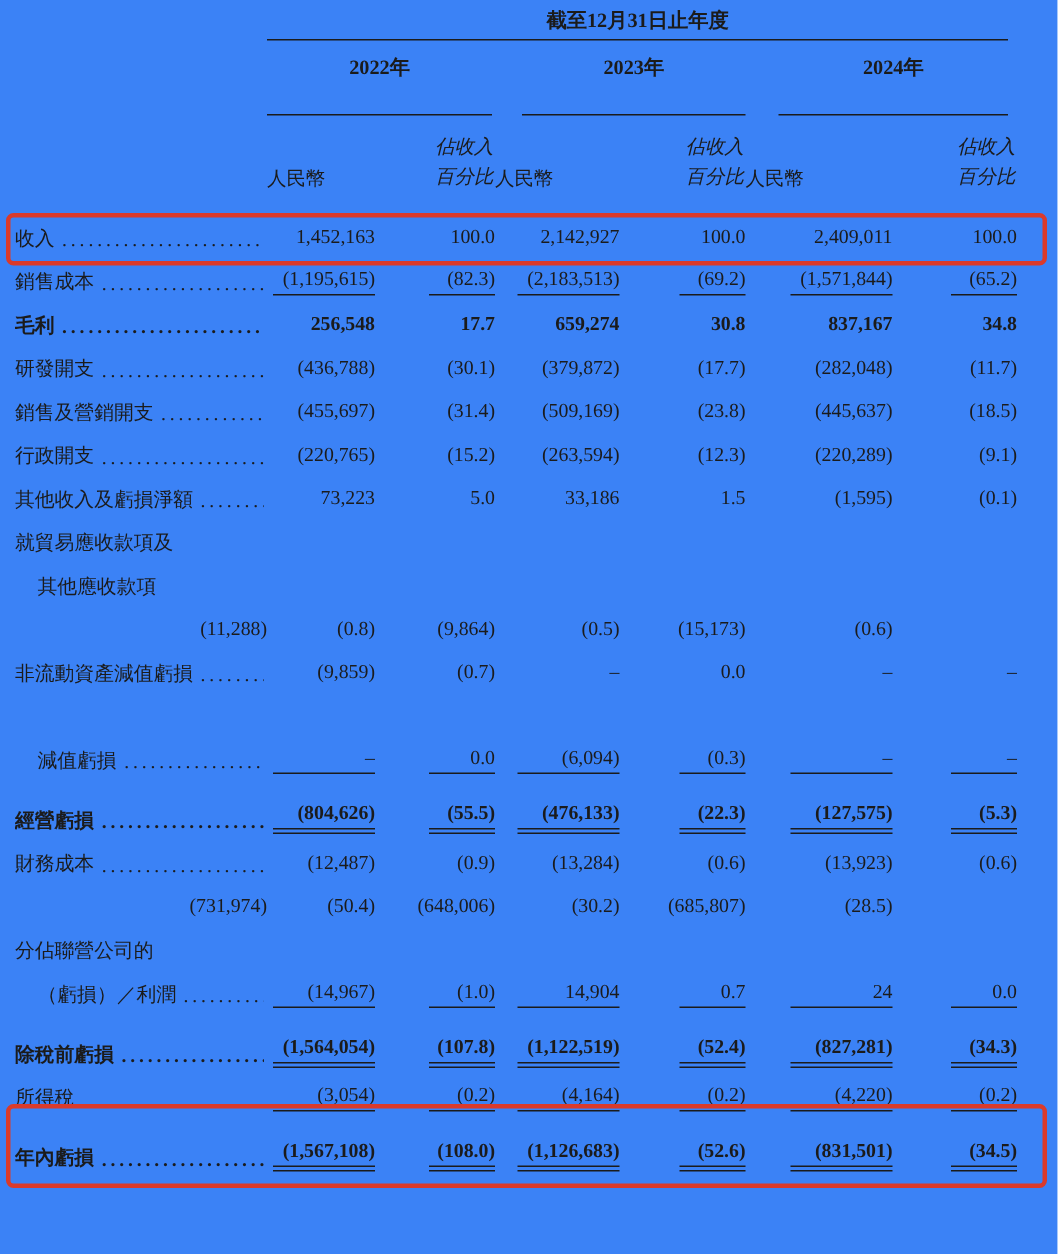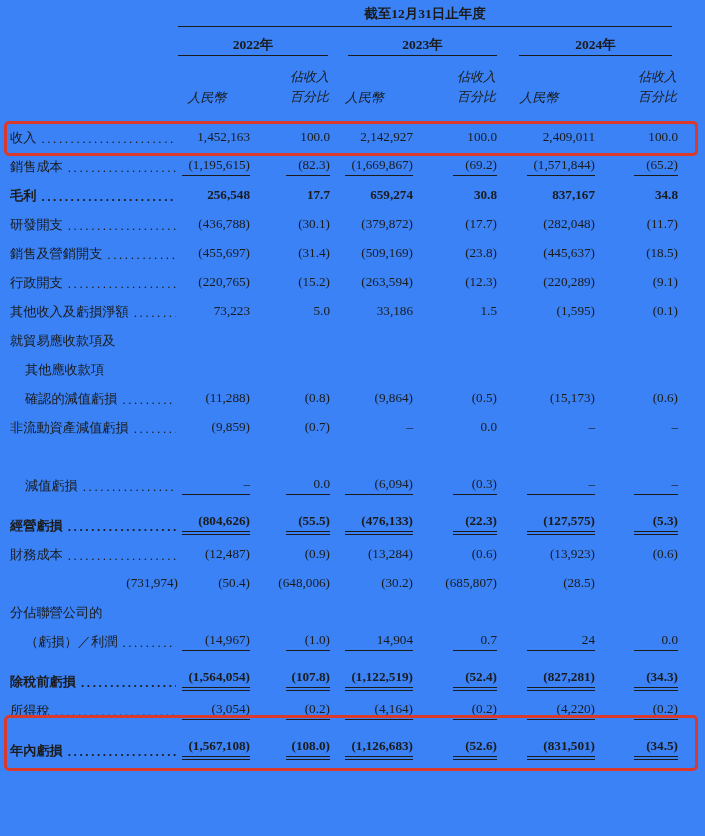--- a/index.html
+++ b/index.html
@@ -11,7 +11,7 @@
   
   .h-title { margin-left:168px; width:494px; text-align:center; font-weight:bold; font-size:13.5px; height:22px; border-bottom:1.5px solid #1b1b1b; }
   .h-years { margin-left:168px; width:494px; display:grid; grid-template-columns:150px 20px 149px 22px 153px; }
-  .h-year { text-align:center; font-weight:bold; font-size:13.5px; padding:9px 0 1px 0; border-bottom:1.5px solid #1b1b1b; }
+  .h-year { text-align:center; font-weight:bold; font-size:13.5px; padding:9px 0 22px 0; border-bottom:1.5px solid #1b1b1b; }
   .h-spacer { border-bottom:none; }
 
   .grid7 { display:grid; grid-template-columns:168px 72px 80px 83px 84px 98px 83px; }

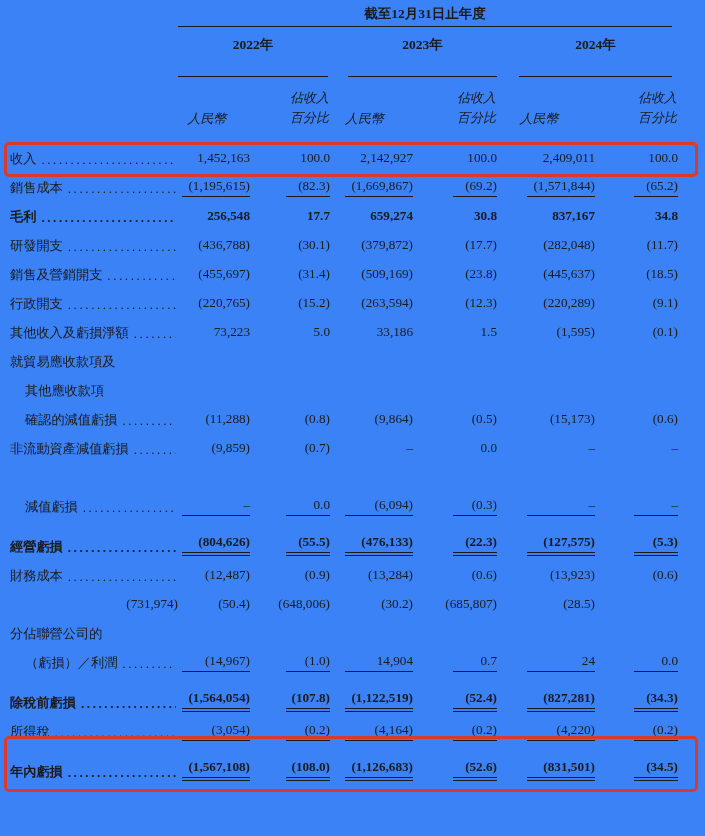--- a/index.html
+++ b/index.html
@@ -16,7 +16,7 @@
 
   .grid7 { display:grid; grid-template-columns:168px 72px 80px 83px 84px 98px 83px; }
   .h-sub { align-items:end; height:52px; padding-top:4px; }
-  .h-cur { text-align:center; padding-right:14px; font-style:italic; font-size:13px; align-self:end; padding-bottom:1px; }
+  .h-cur { text-align:left; padding-right:14px; font-size:13px; align-self:end; padding-bottom:1px; }
   .h-pct { text-align:right; padding-right:1px; font-style:italic; font-size:13px; line-height:1.55; align-self:end; padding-bottom:1px; }
   .h-note { margin-left:168px; width:494px; text-align:center; font-style:italic; font-size:13px; padding-top:9px; height:30px; }
 

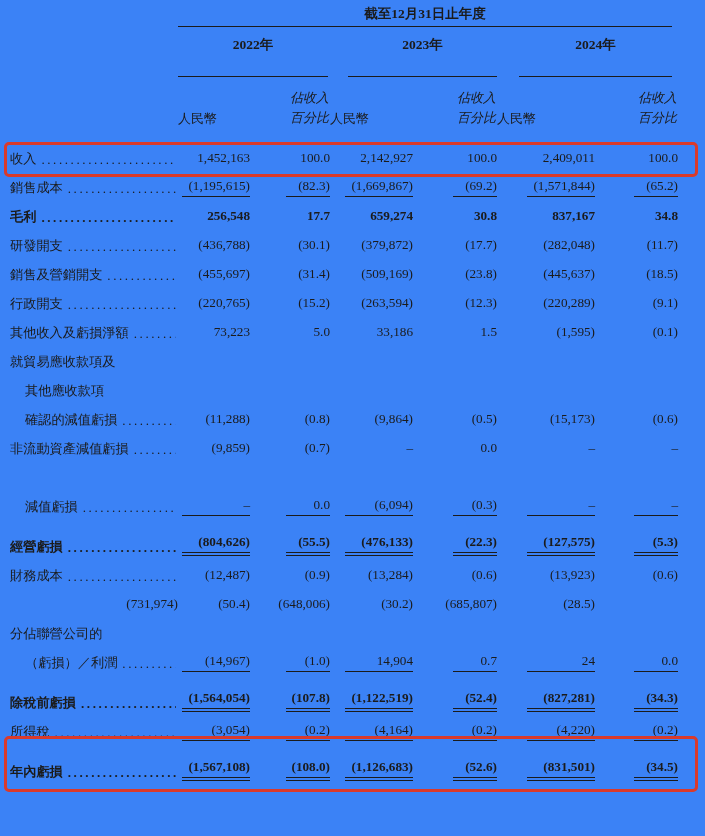--- a/index.html
+++ b/index.html
@@ -100,7 +100,7 @@
     </div>
     <div class="cell num-cell"><span class="num rmbw">(1,195,615)</span></div>
     <div class="cell num-cell"><span class="num pctw">(82.3)</span></div>
-    <div class="cell num-cell"><span class="num rmbw">(1,669,867)</span></div>
+    <div class="cell num-cell"><span class="num rmbw">(2,183,513)</span></div>
     <div class="cell num-cell"><span class="num pctw">(69.2)</span></div>
     <div class="cell num-cell"><span class="num rmbw">(1,571,844)</span></div>
     <div class="cell num-cell"><span class="num pctw">(65.2)</span></div>

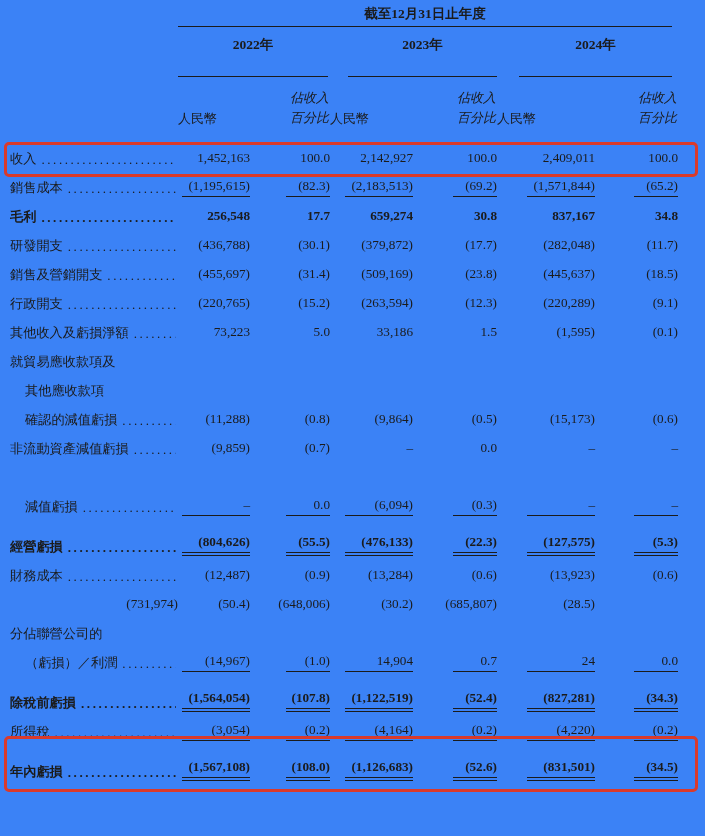--- a/index.html
+++ b/index.html
@@ -188,10 +188,6 @@
     <div class="cell num-cell"><span class="num pctw"></span></div>
   </div>
         <div class="row grid7">
-    <div class="cell label indent">
-      <span class="label-text">確認的減值虧損</span>
-            <span class="dots"></span>
-    </div>
     <div class="cell num-cell"><span class="num rmbw">(11,288)</span></div>
     <div class="cell num-cell"><span class="num pctw">(0.8)</span></div>
     <div class="cell num-cell"><span class="num rmbw">(9,864)</span></div>

